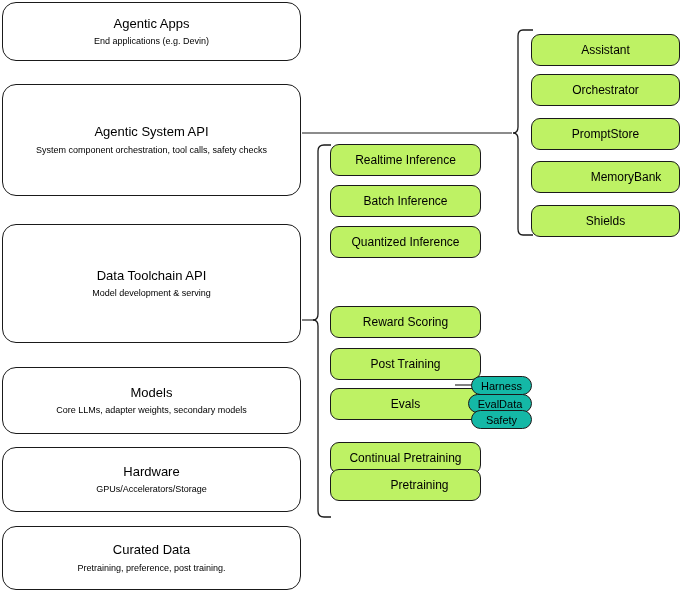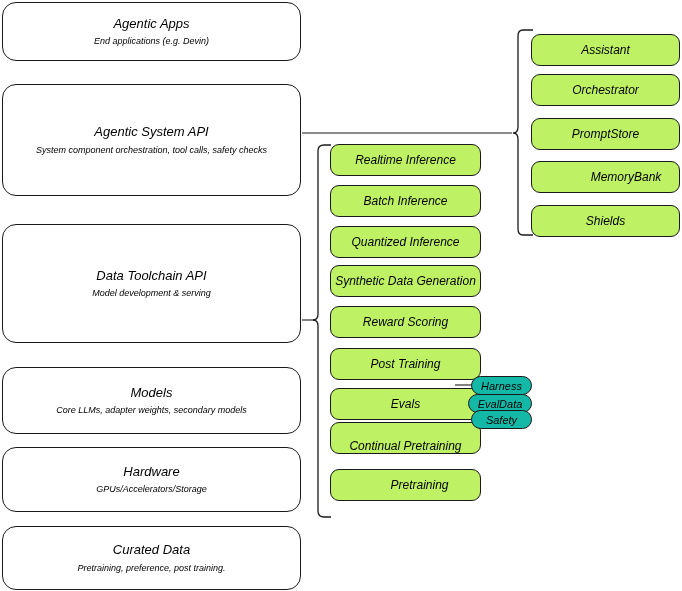--- a/index.html
+++ b/index.html
@@ -76,7 +76,7 @@
     pointer-events: none;
     z-index: 1;
   }
-  .boxes-layer { position: absolute; left:0; top:0; width:630px; height:591px; z-index:2;font-style:italic; }
+  .boxes-layer { position: absolute; left:0; top:0; width:630px; height:591px; z-index:2; }
 </style>
 </head>
 <body>

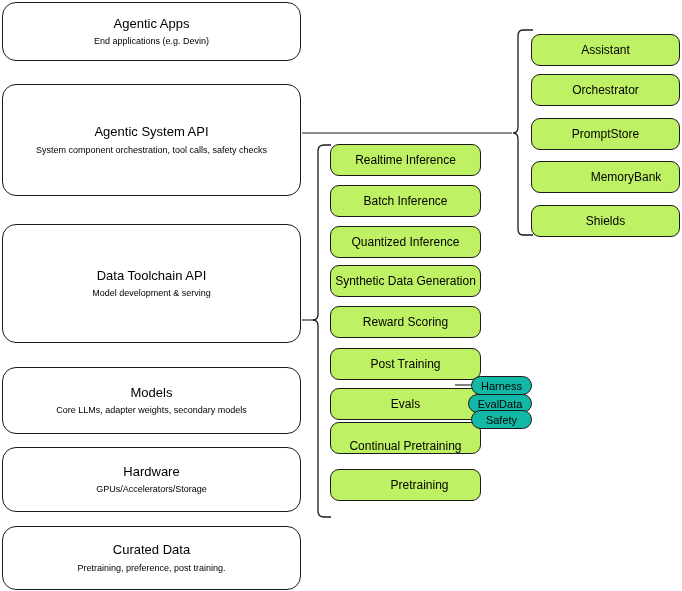--- a/index.html
+++ b/index.html
@@ -139,9 +139,6 @@
     <div class="pill" style="left:330px; top:226px; width:151px; height:32px;">
       <span>Quantized Inference</span>
     </div>
-    <div class="pill" style="left:330px; top:265px; width:151px; height:32px;">
-      <span>Synthetic Data Generation</span>
-    </div>
     <div class="pill" style="left:330px; top:306px; width:151px; height:32px;">
       <span>Reward Scoring</span>
     </div>

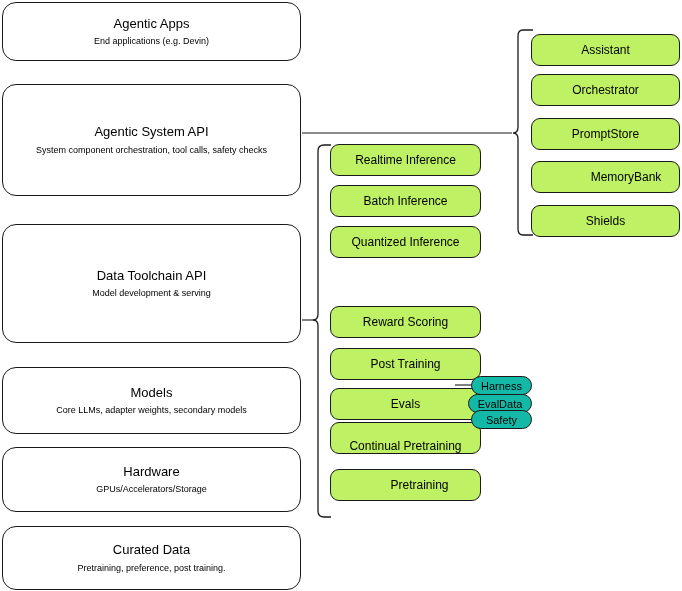--- a/index.html
+++ b/index.html
@@ -148,7 +148,7 @@
     <div class="pill" style="left:330px; top:348px; width:151px; height:32px;">
       <span>Post Training</span>
     </div>
-    <div class="pill" style="left:330px; top:422px; width:151px; height:32px;align-items:flex-end;">
+    <div class="pill" style="left:330px; top:442px; width:151px; height:32px;">
       <span>Continual Pretraining</span>
     </div>
     <div class="pill" style="left:330px; top:469px; width:151px; height:32px;padding-left:28px;">

